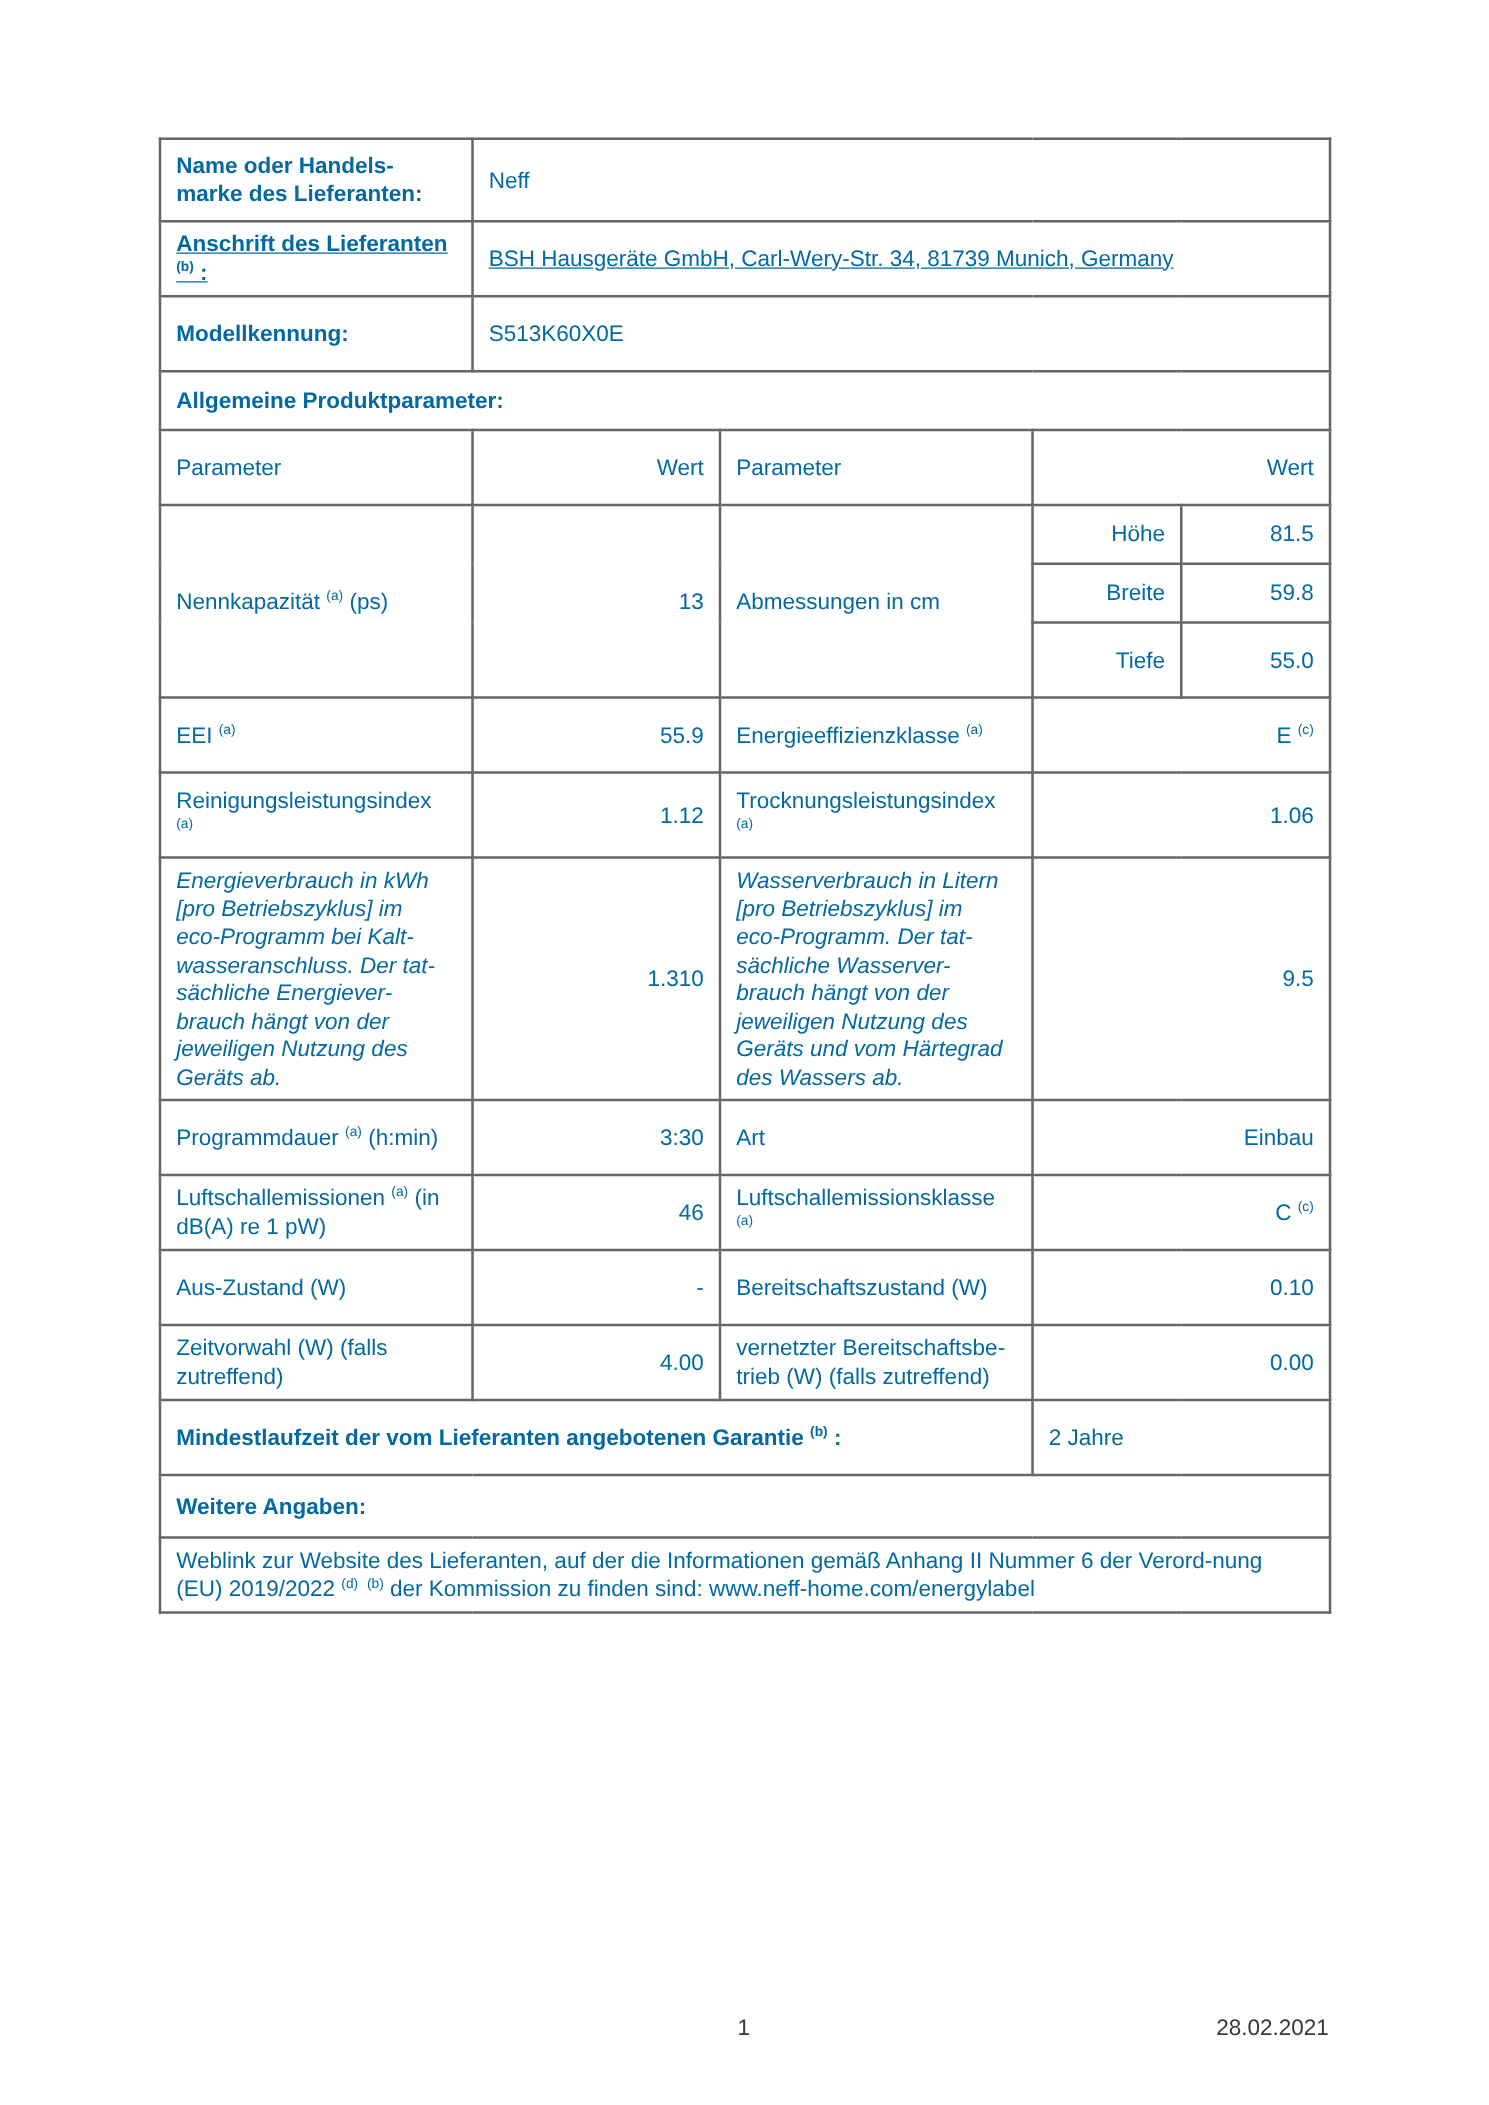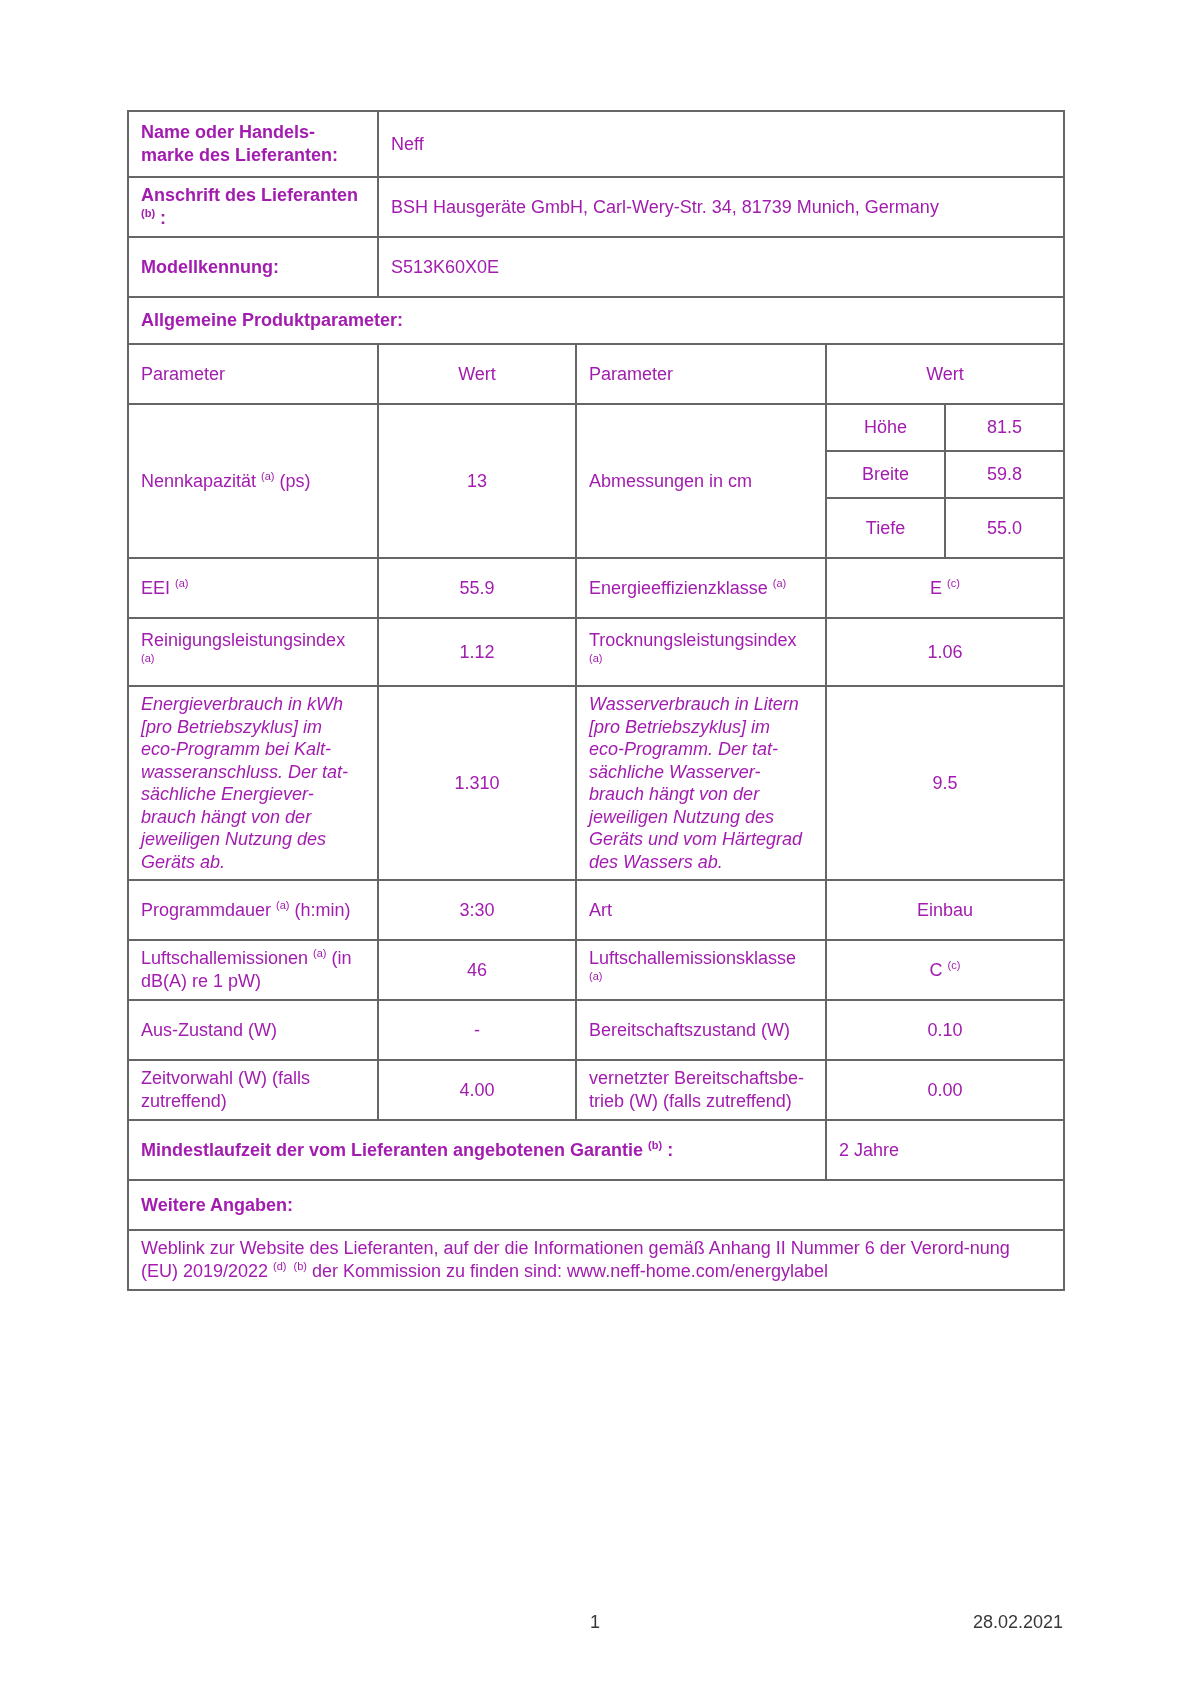--- a/index.html
+++ b/index.html
@@ -10,7 +10,7 @@
   .sheet { position:absolute; left:127px; top:110px; width:936px; }
   table.datasheet {
     border-collapse:collapse; width:936px; table-layout:fixed;
-    font-size:18px; line-height:23px; color:#a21caf;
+    font-size:18px; line-height:23px; color:#0369a1;
   }
   table.datasheet td {
     border:2px solid #666666; padding:6px 12px; vertical-align:middle;

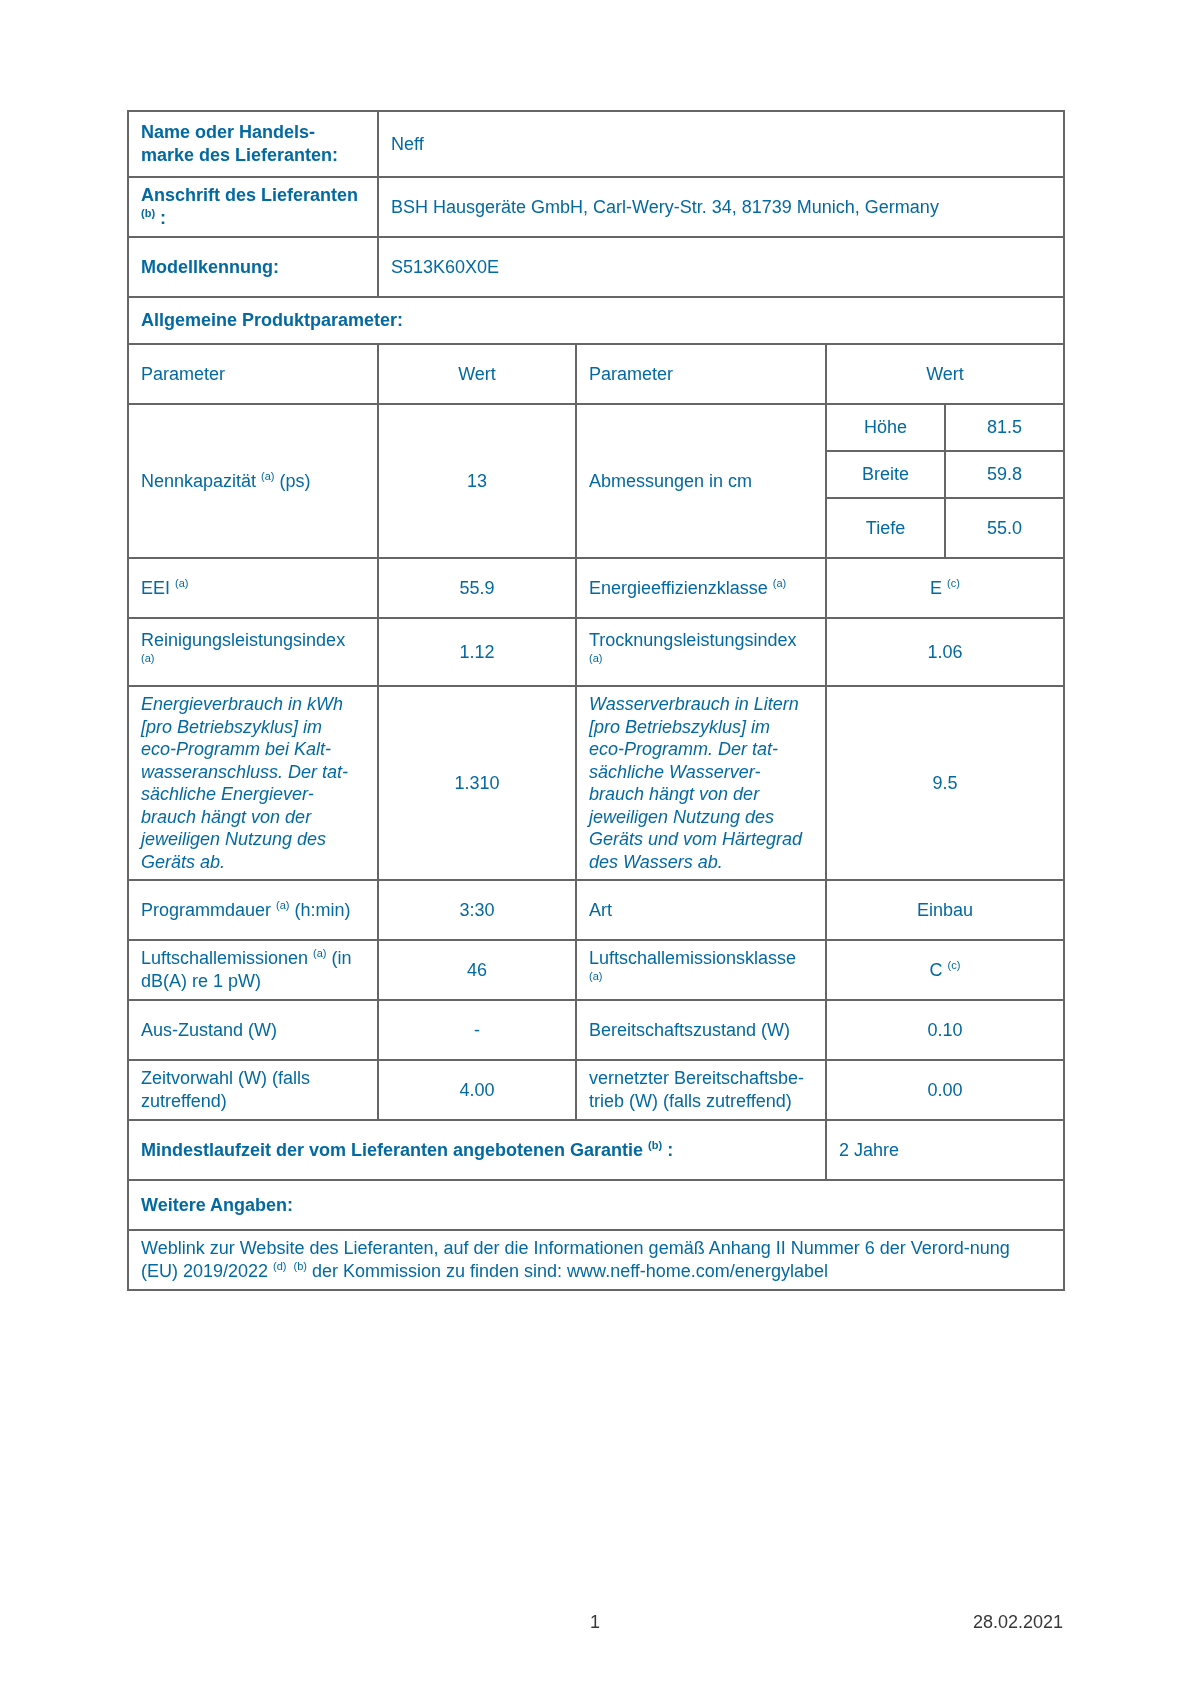--- a/index.html
+++ b/index.html
@@ -22,7 +22,7 @@
   .c { text-align:center;margin-top:22px; }
   sup { font-size:11px; line-height:0; vertical-align:super; }
   sup.gap { margin-left:7px; }
-  tr.h66 { height:66px; } tr.h70 { height:54px; } tr.h48 { height:60px; }
+  tr.h66 { height:66px; } tr.h70 { height:54px;text-decoration:underline; } tr.h48 { height:60px; }
   tr.h47 { height:47px; } tr.h68 { height:68px;padding-left:37px; }
   tr.h184 { height:184px; } tr.h67 { height:48px; } tr.h50 { height:50px; }
   tr.h73 { height:57px; }

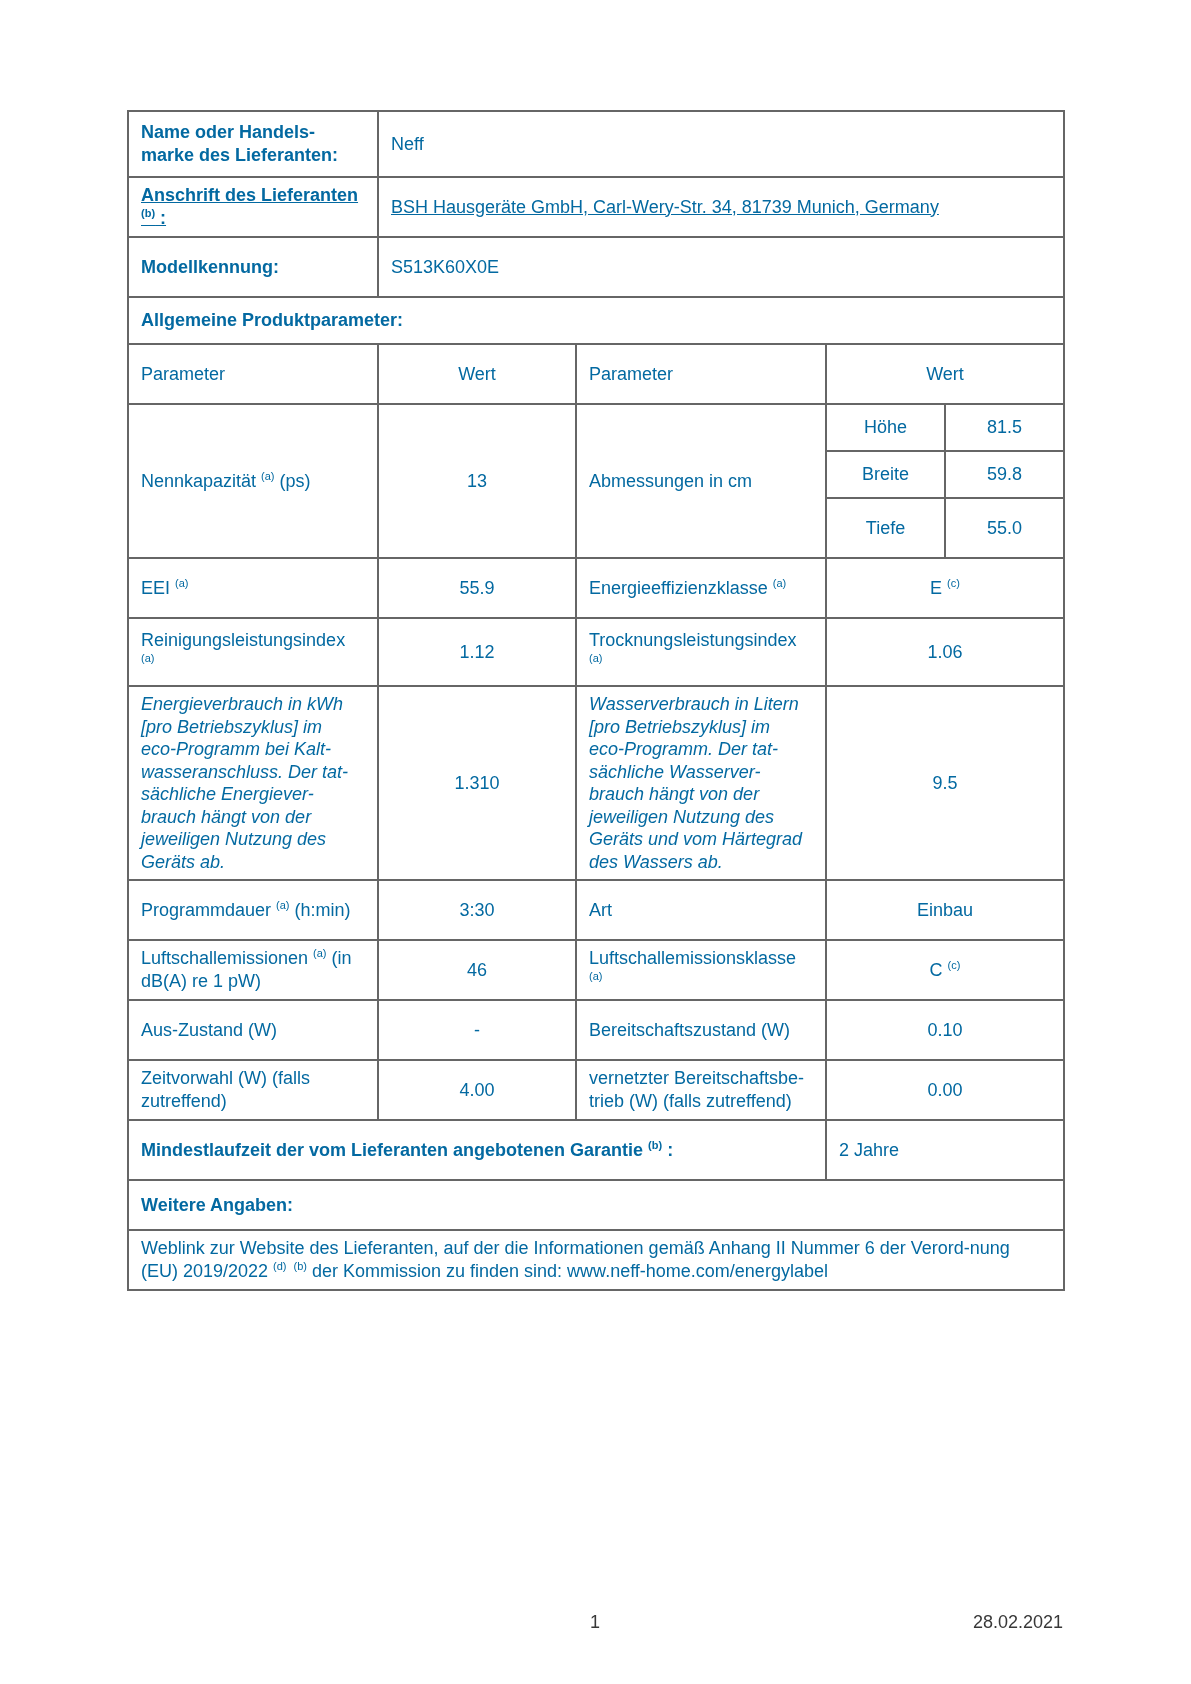--- a/index.html
+++ b/index.html
@@ -19,7 +19,7 @@
   td.para { padding:5px 10px 5px 12px; line-height:22.5px;font-style:italic; }
   .t { white-space:pre-line; }
   .b { font-weight:bold; }
-  .c { text-align:center;margin-top:22px; }
+  .c { text-align:right;margin-top:22px; }
   sup { font-size:11px; line-height:0; vertical-align:super; }
   sup.gap { margin-left:7px; }
   tr.h66 { height:66px; } tr.h70 { height:54px;text-decoration:underline; } tr.h48 { height:60px; }

